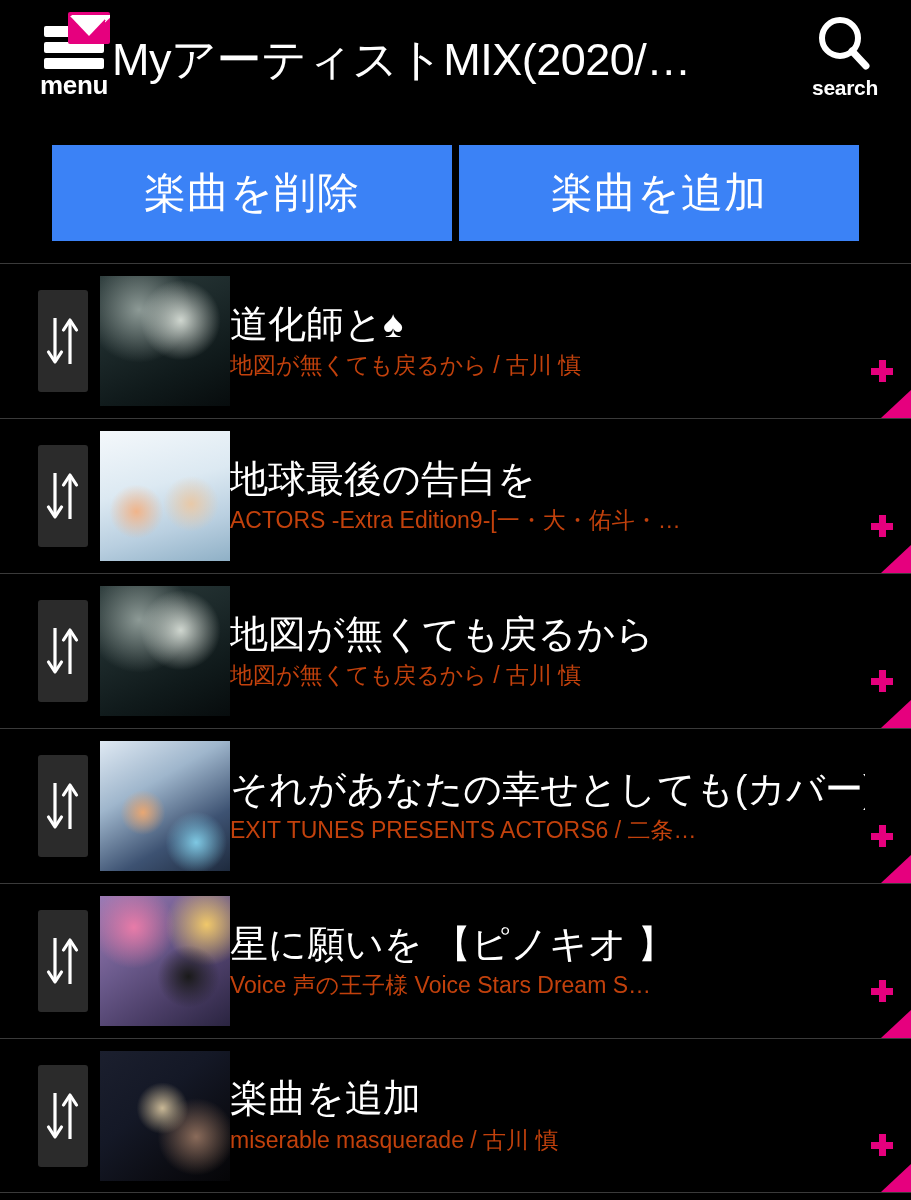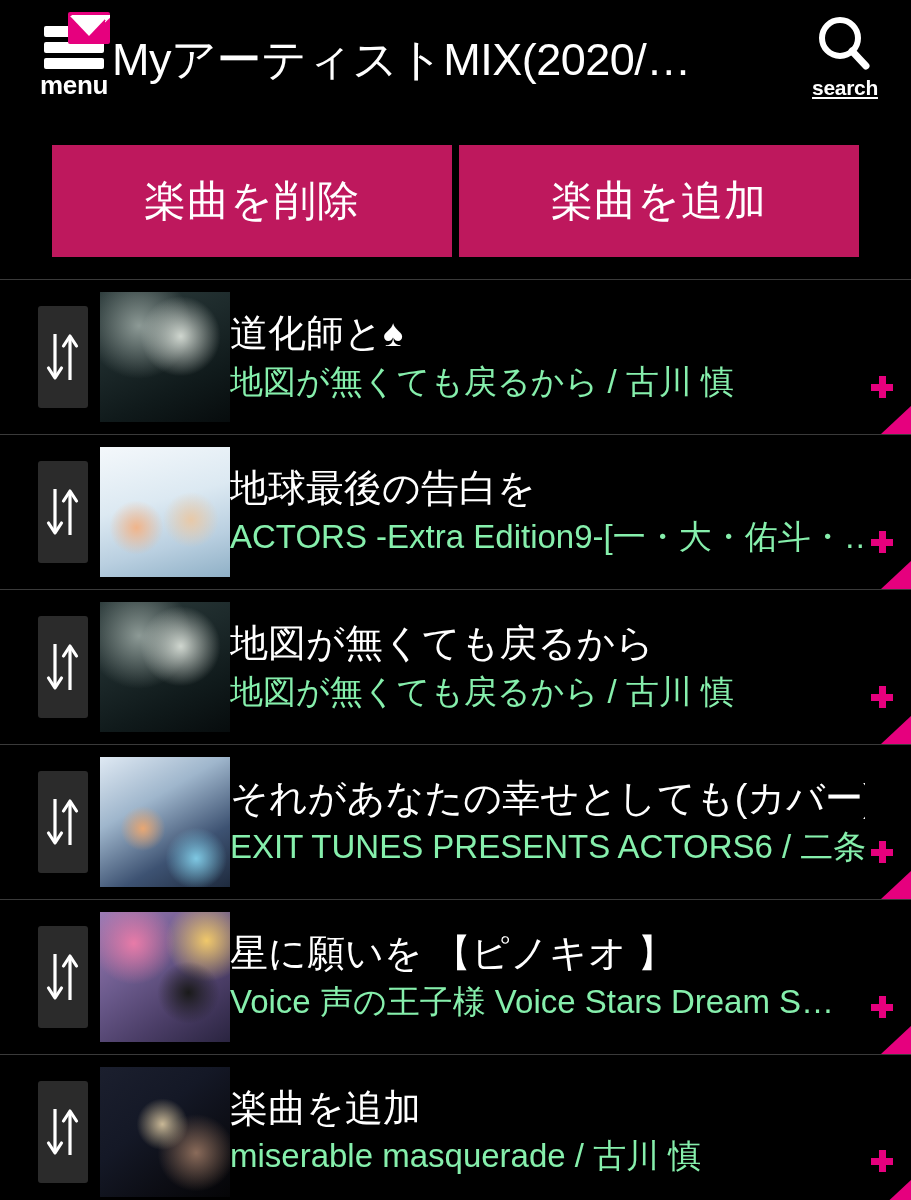--- a/index.html
+++ b/index.html
@@ -72,7 +72,7 @@
     font-weight:400; letter-spacing:-0.5px;
   }
   .hdr-icons{ position:absolute; right:20px; top:14px; display:flex; gap:52px; }
-  .hdr-icon{ width:92px; display:flex; flex-direction:column; align-items:center;text-decoration:underline; }
+  .hdr-icon{ width:92px; display:flex; flex-direction:column; align-items:center; }
   .hdr-icon svg{ display:block; }
   .hdr-icon .cap{
     font-size:21px; font-weight:700; margin-top:1px; line-height:1;

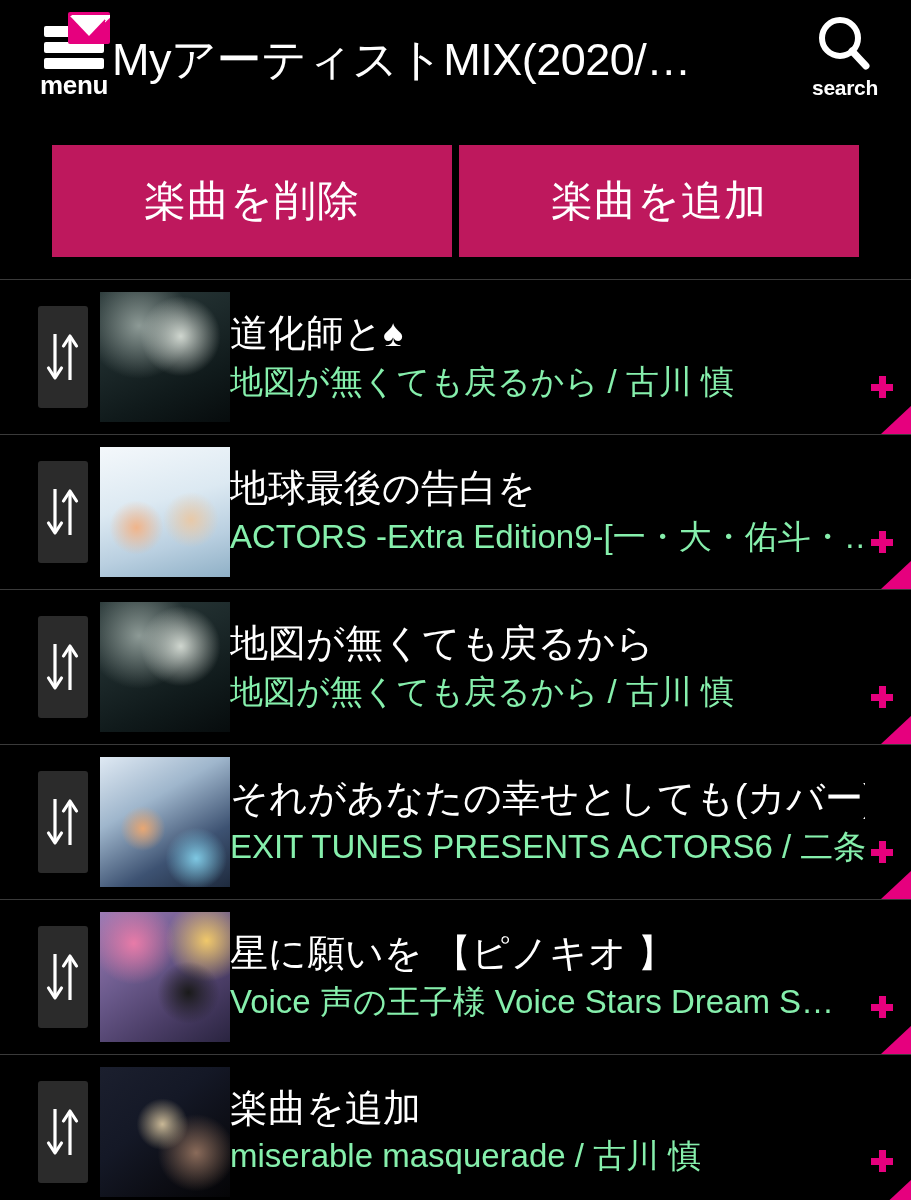--- a/index.html
+++ b/index.html
@@ -84,7 +84,7 @@
     display:flex; gap:7px; padding:0 52px; margin-top:20px;
   }
   .act-btn{
-    flex:1; height:112px; background:#be185d; border:none; color:#fff;
+    flex:1; height:96px; background:#3b82f6; border:none; color:#fff;
     font-family:Liberation Sans, sans-serif; font-size:42px; letter-spacing:1px;
     display:flex; align-items:center; justify-content:center;
     cursor:pointer;

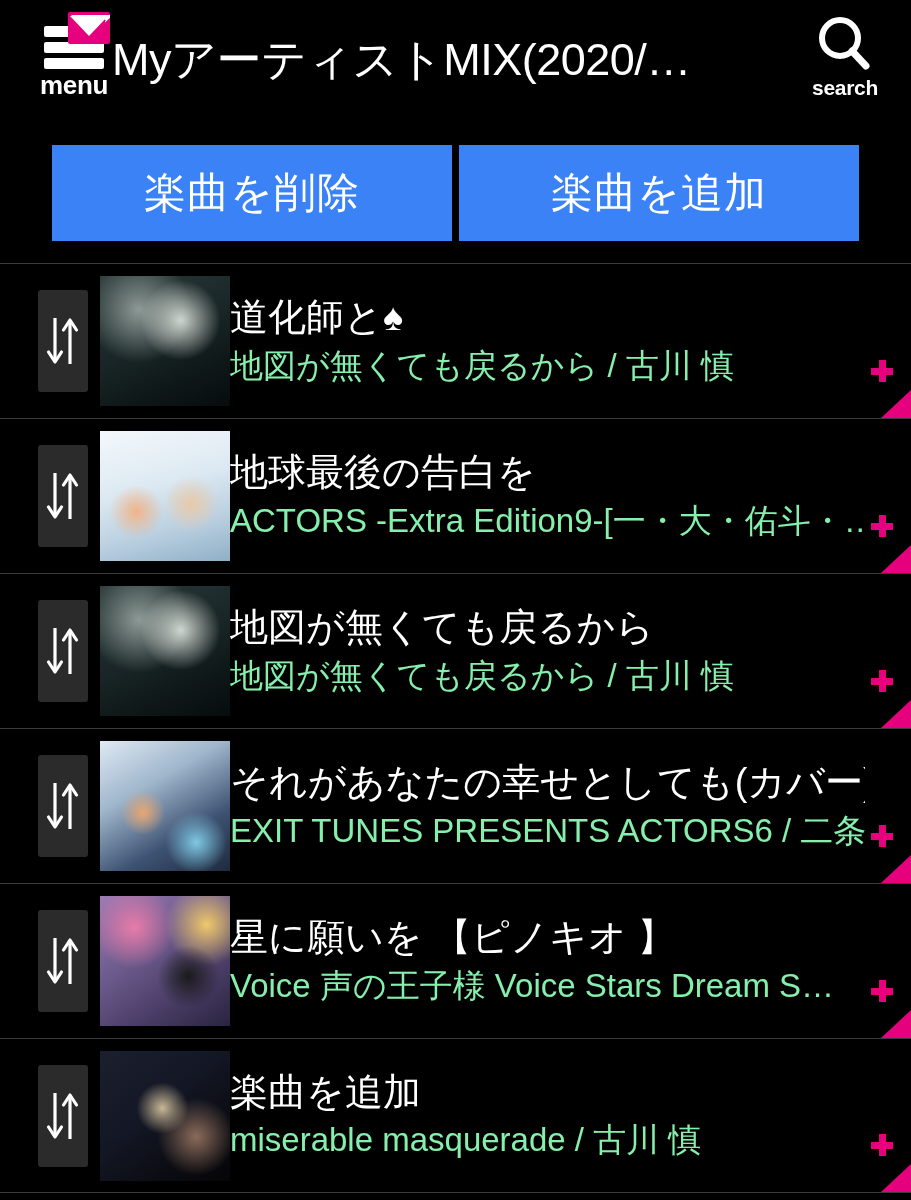--- a/index.html
+++ b/index.html
@@ -112,8 +112,8 @@
     text-overflow:clip; color:#fff; font-weight:400;
   }
   .s-sub{
-    font-size:33px; line-height:1.3; white-space:nowrap; overflow:hidden;
-    text-overflow:clip; color:#86efac; margin-top:4px; font-weight:400;
+    font-size:23px; line-height:1.3; white-space:nowrap; overflow:hidden;
+    text-overflow:clip; color:#c2410c; margin-top:4px; font-weight:400;
   }
   .corner{
     position:absolute; right:0; bottom:0; width:48px; height:58px;

